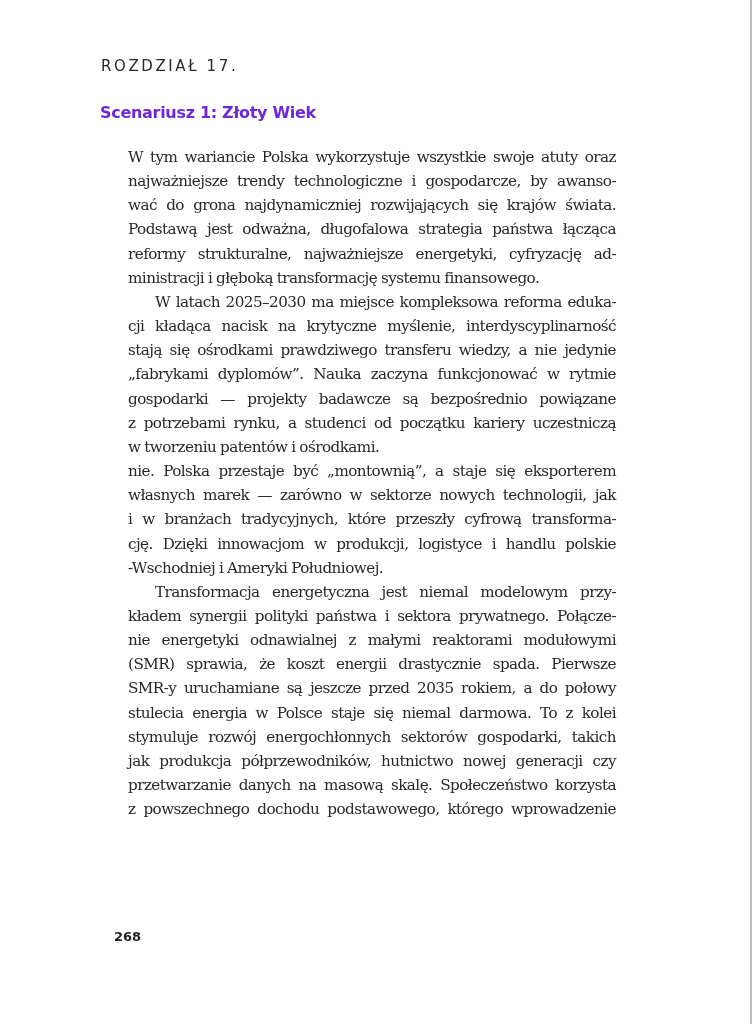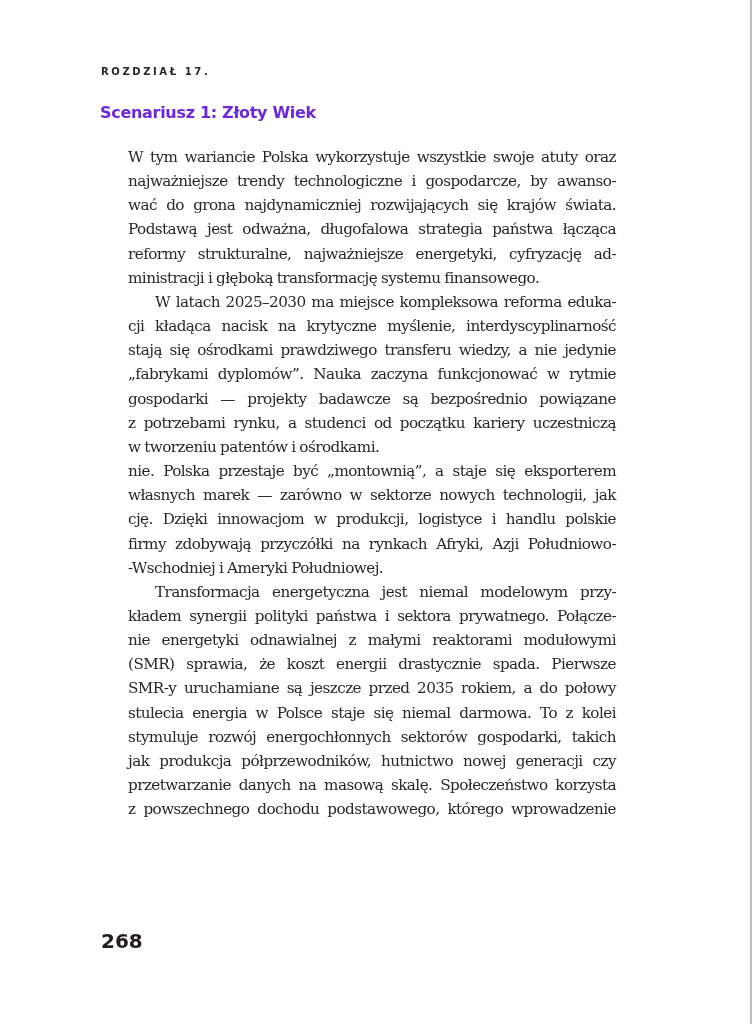--- a/index.html
+++ b/index.html
@@ -25,13 +25,12 @@
   .running-head {
     position: absolute;
     left: 101px;
-    top: 66px;
+    top: 57px;
     font-family: "DejaVu Sans", sans-serif;
-    font-size: 10px;
+    font-size: 15px;
     letter-spacing: 2.6px;
     color: #2b2628;
     white-space: nowrap;
-    font-weight: bold;
   }
   .section-title {
     position: absolute;

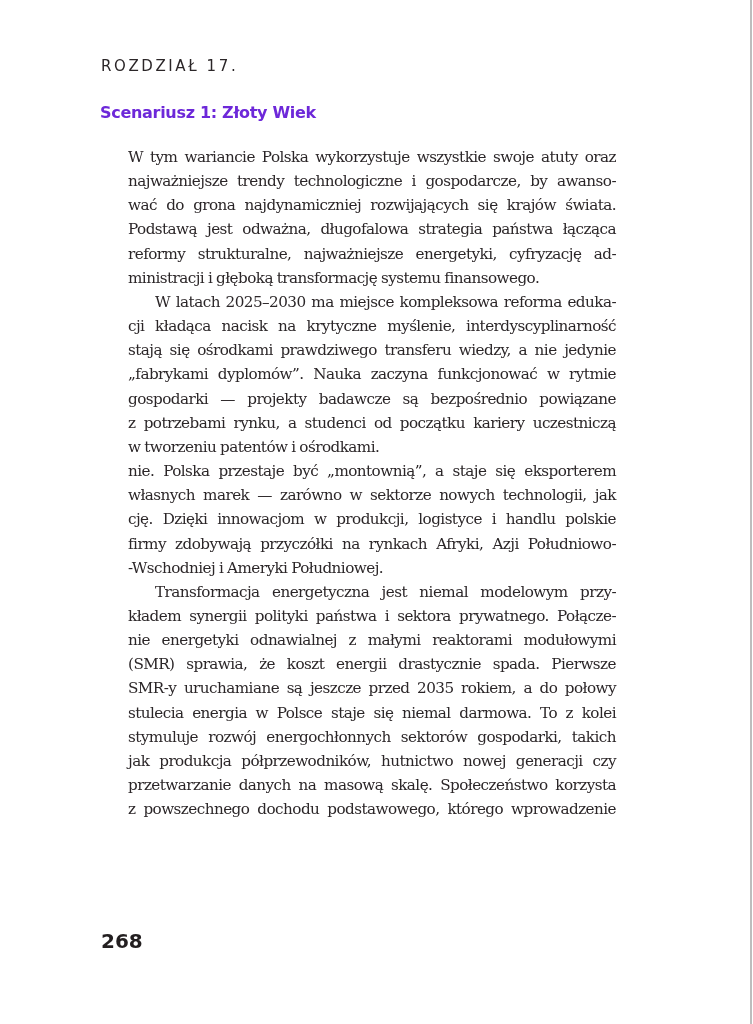--- a/index.html
+++ b/index.html
@@ -112,6 +112,7 @@
   <div>
     <span class="line">nie. Polska przestaje być „montownią”, a staje się eksporterem</span>
     <span class="line">własnych marek — zarówno w sektorze nowych technologii, jak</span>
+    <span class="line">i w branżach tradycyjnych, które przeszły cyfrową transforma-</span>
     <span class="line">cję. Dzięki innowacjom w produkcji, logistyce i handlu polskie</span>
     <span class="line">firmy zdobywają przyczółki na rynkach Afryki, Azji Południowo-</span>
     <span class="line last">-Wschodniej i Ameryki Południowej.</span>

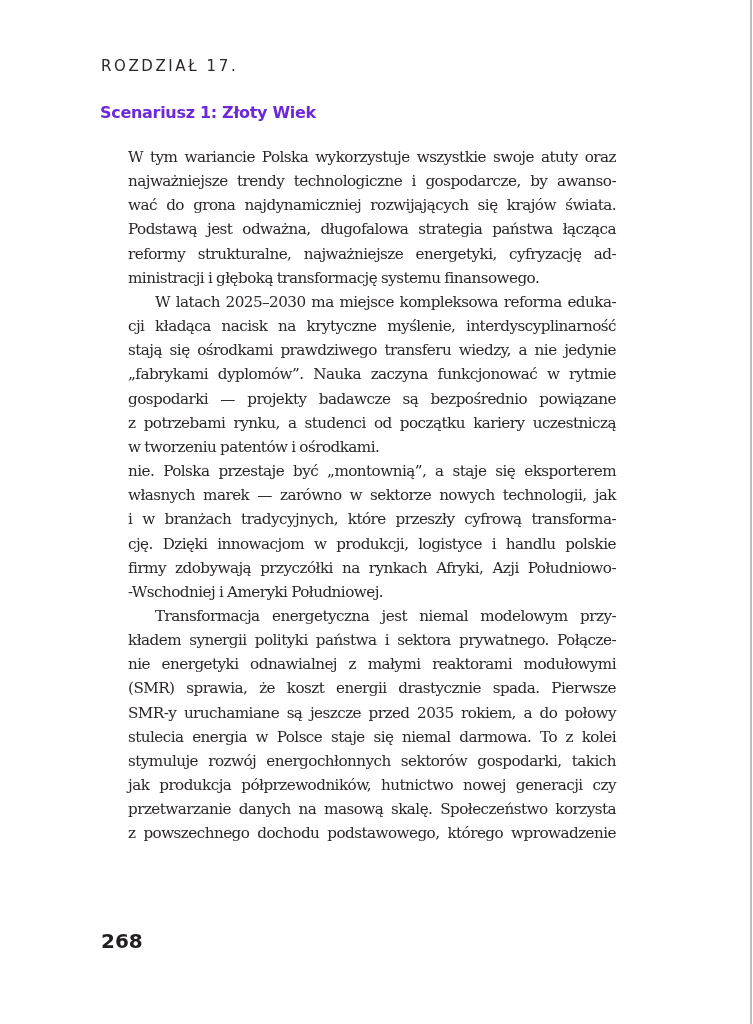--- a/index.html
+++ b/index.html
@@ -114,7 +114,6 @@
     <span class="line">własnych marek — zarówno w sektorze nowych technologii, jak</span>
     <span class="line">i w branżach tradycyjnych, które przeszły cyfrową transforma-</span>
     <span class="line">cję. Dzięki innowacjom w produkcji, logistyce i handlu polskie</span>
-    <span class="line">firmy zdobywają przyczółki na rynkach Afryki, Azji Południowo-</span>
     <span class="line last">-Wschodniej i Ameryki Południowej.</span>
   </div>
 

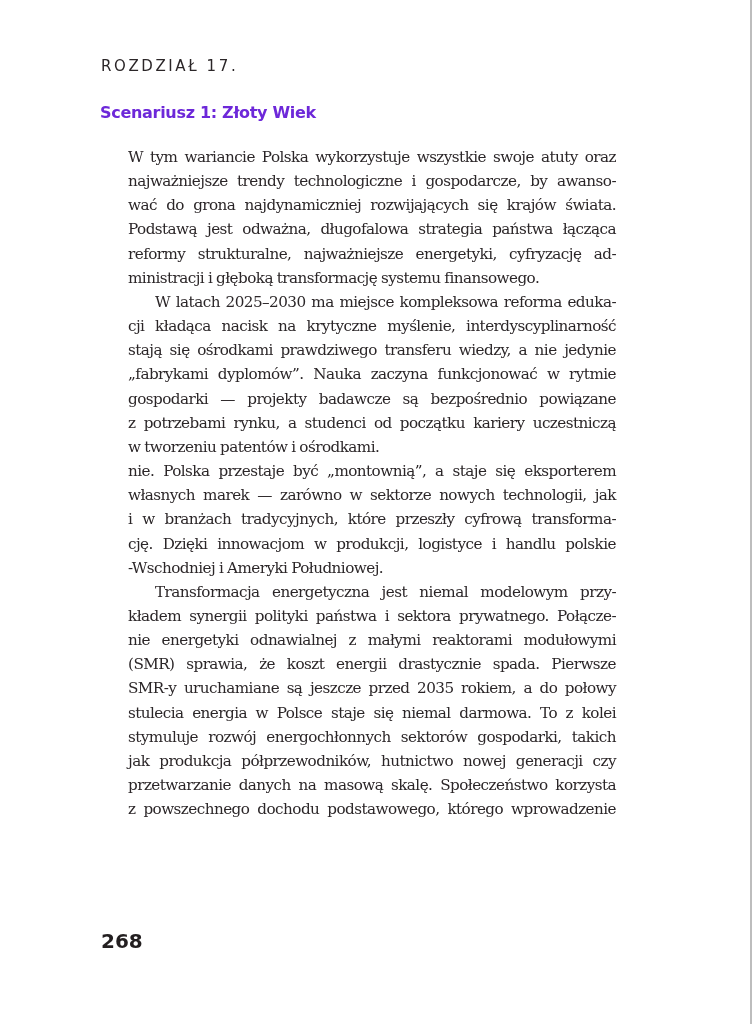--- a/index.html
+++ b/index.html
@@ -71,11 +71,11 @@
   }
   .folio {
     position: absolute;
-    left: 101px;
+    left: 114px;
     top: 929px;
     font-family: "DejaVu Sans", sans-serif;
     font-weight: bold;
-    font-size: 20px;
+    font-size: 13px;
     color: #231f20;
   }
 </style>

